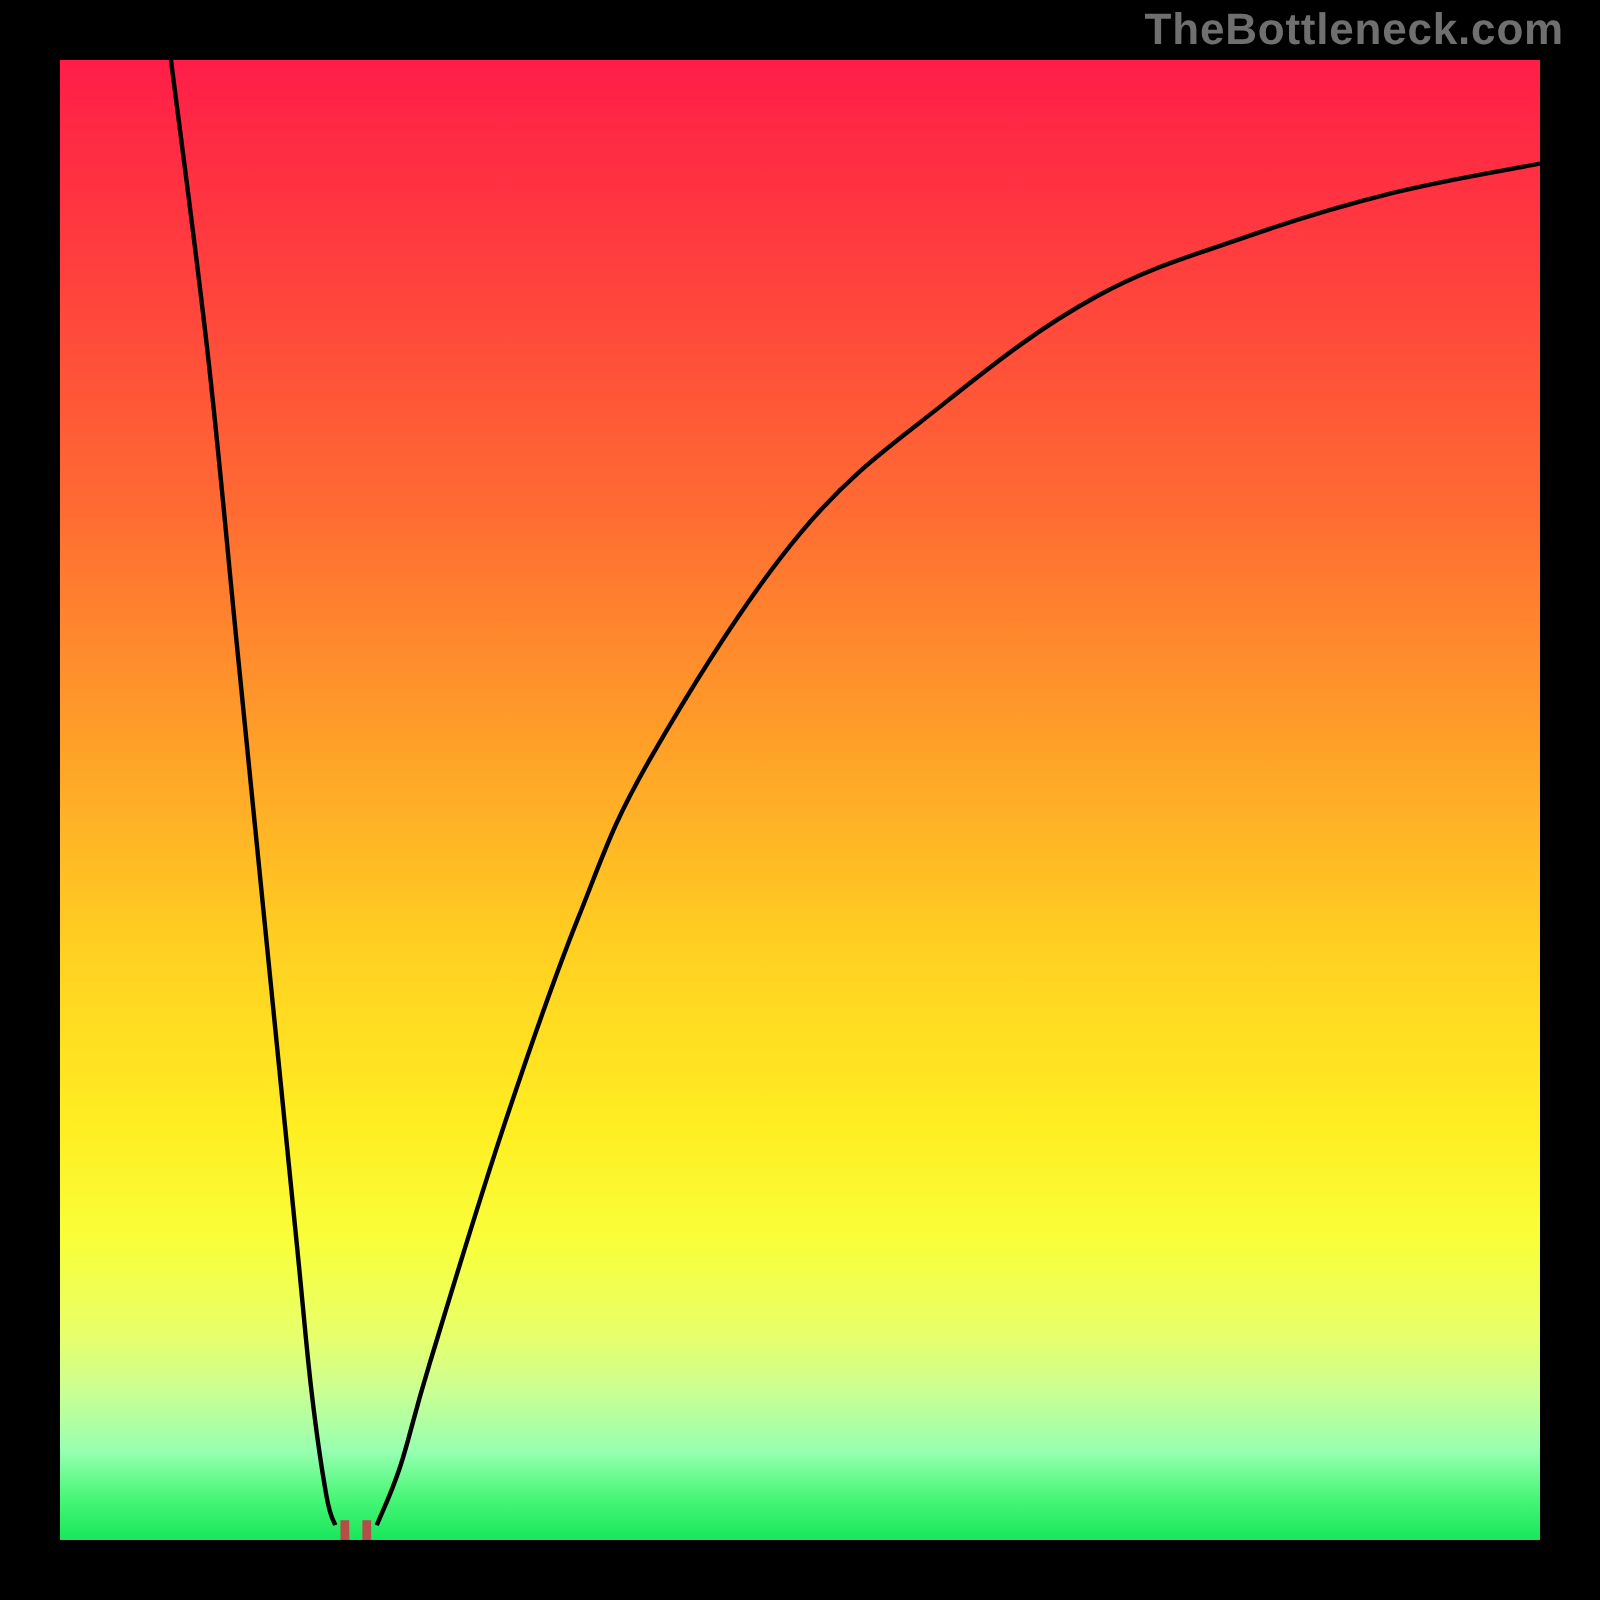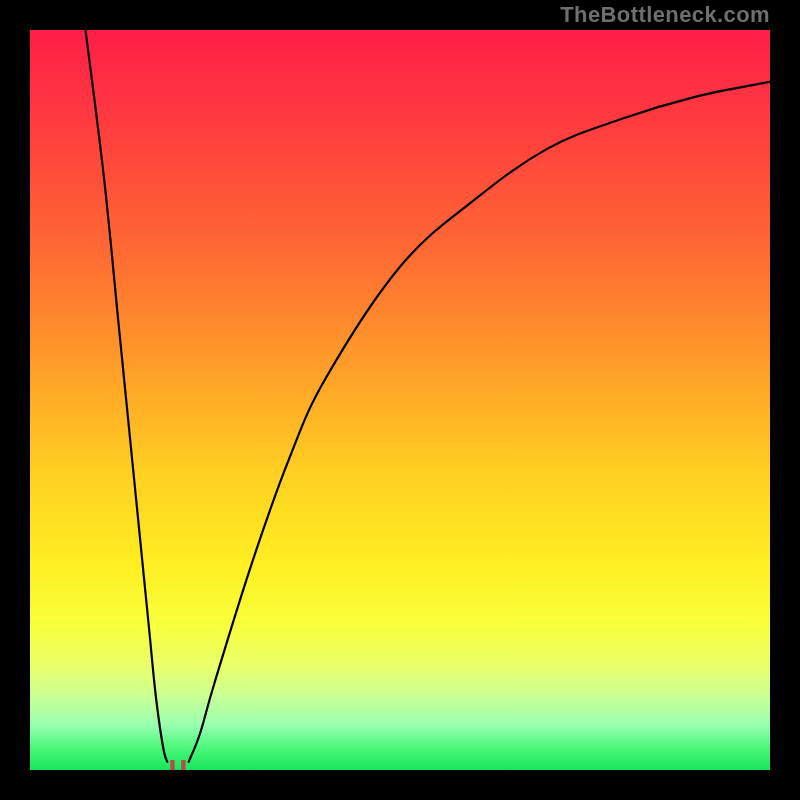--- a/index.html
+++ b/index.html
@@ -57,7 +57,7 @@
   .attribution {
     position: absolute;
     top: 2px;
-    right: 30px;
+    right: 18px;
     font-family: Arial, Helvetica, sans-serif;
     font-size: 22px;
     font-weight: 600;

